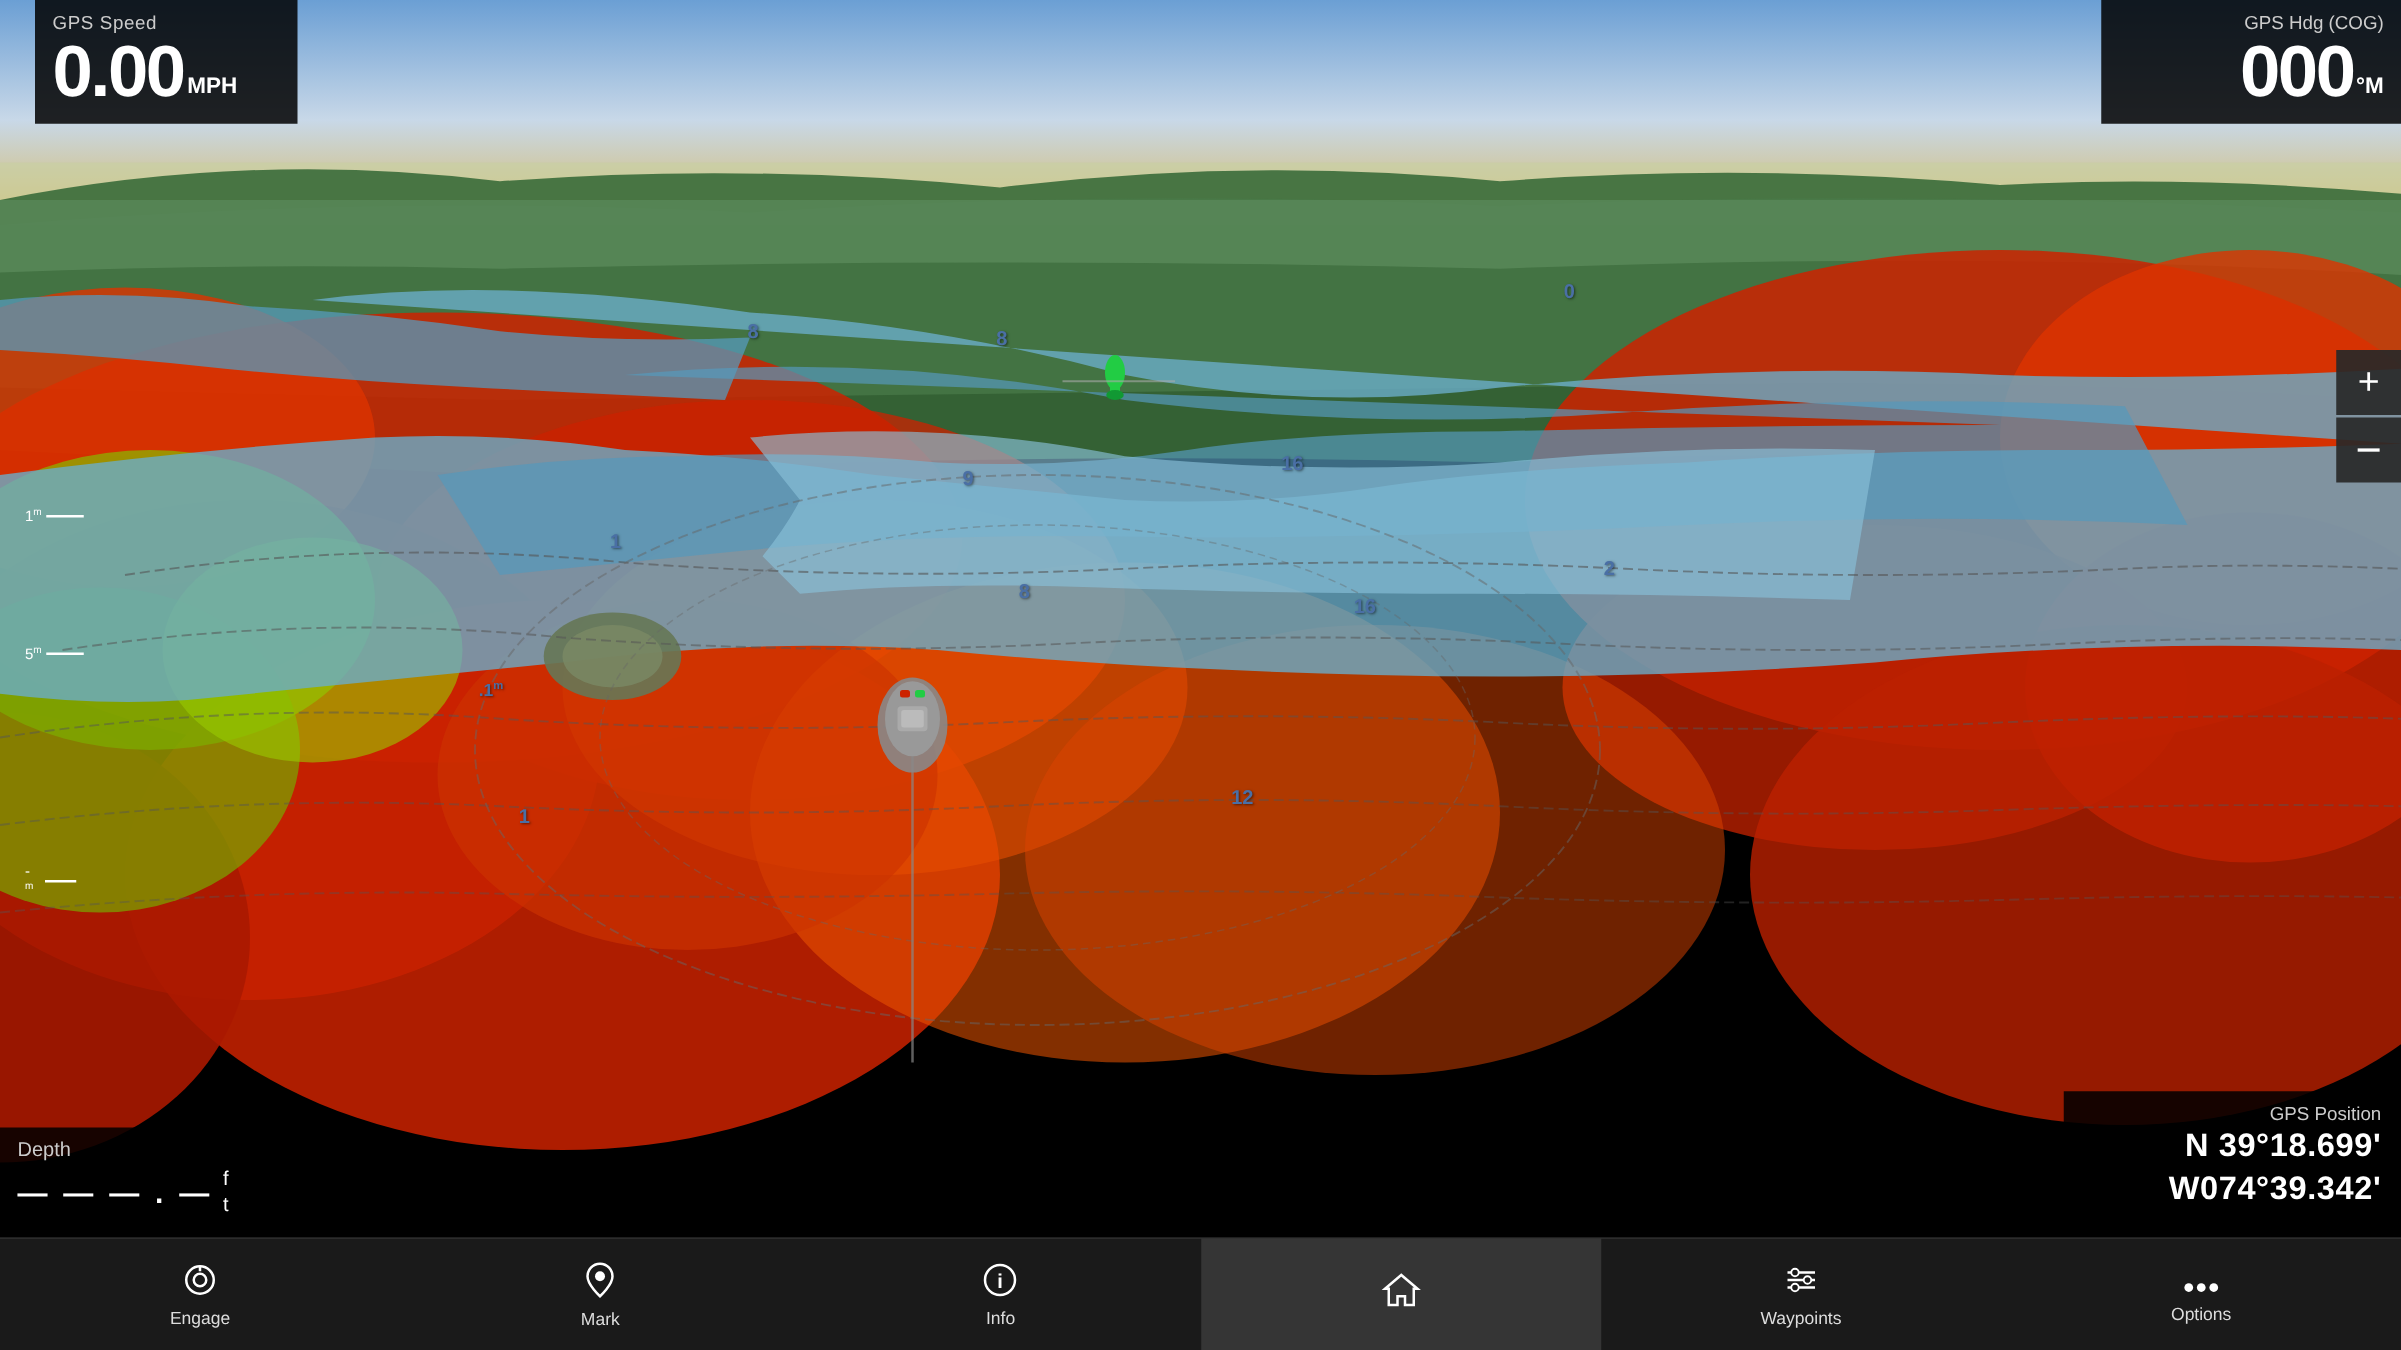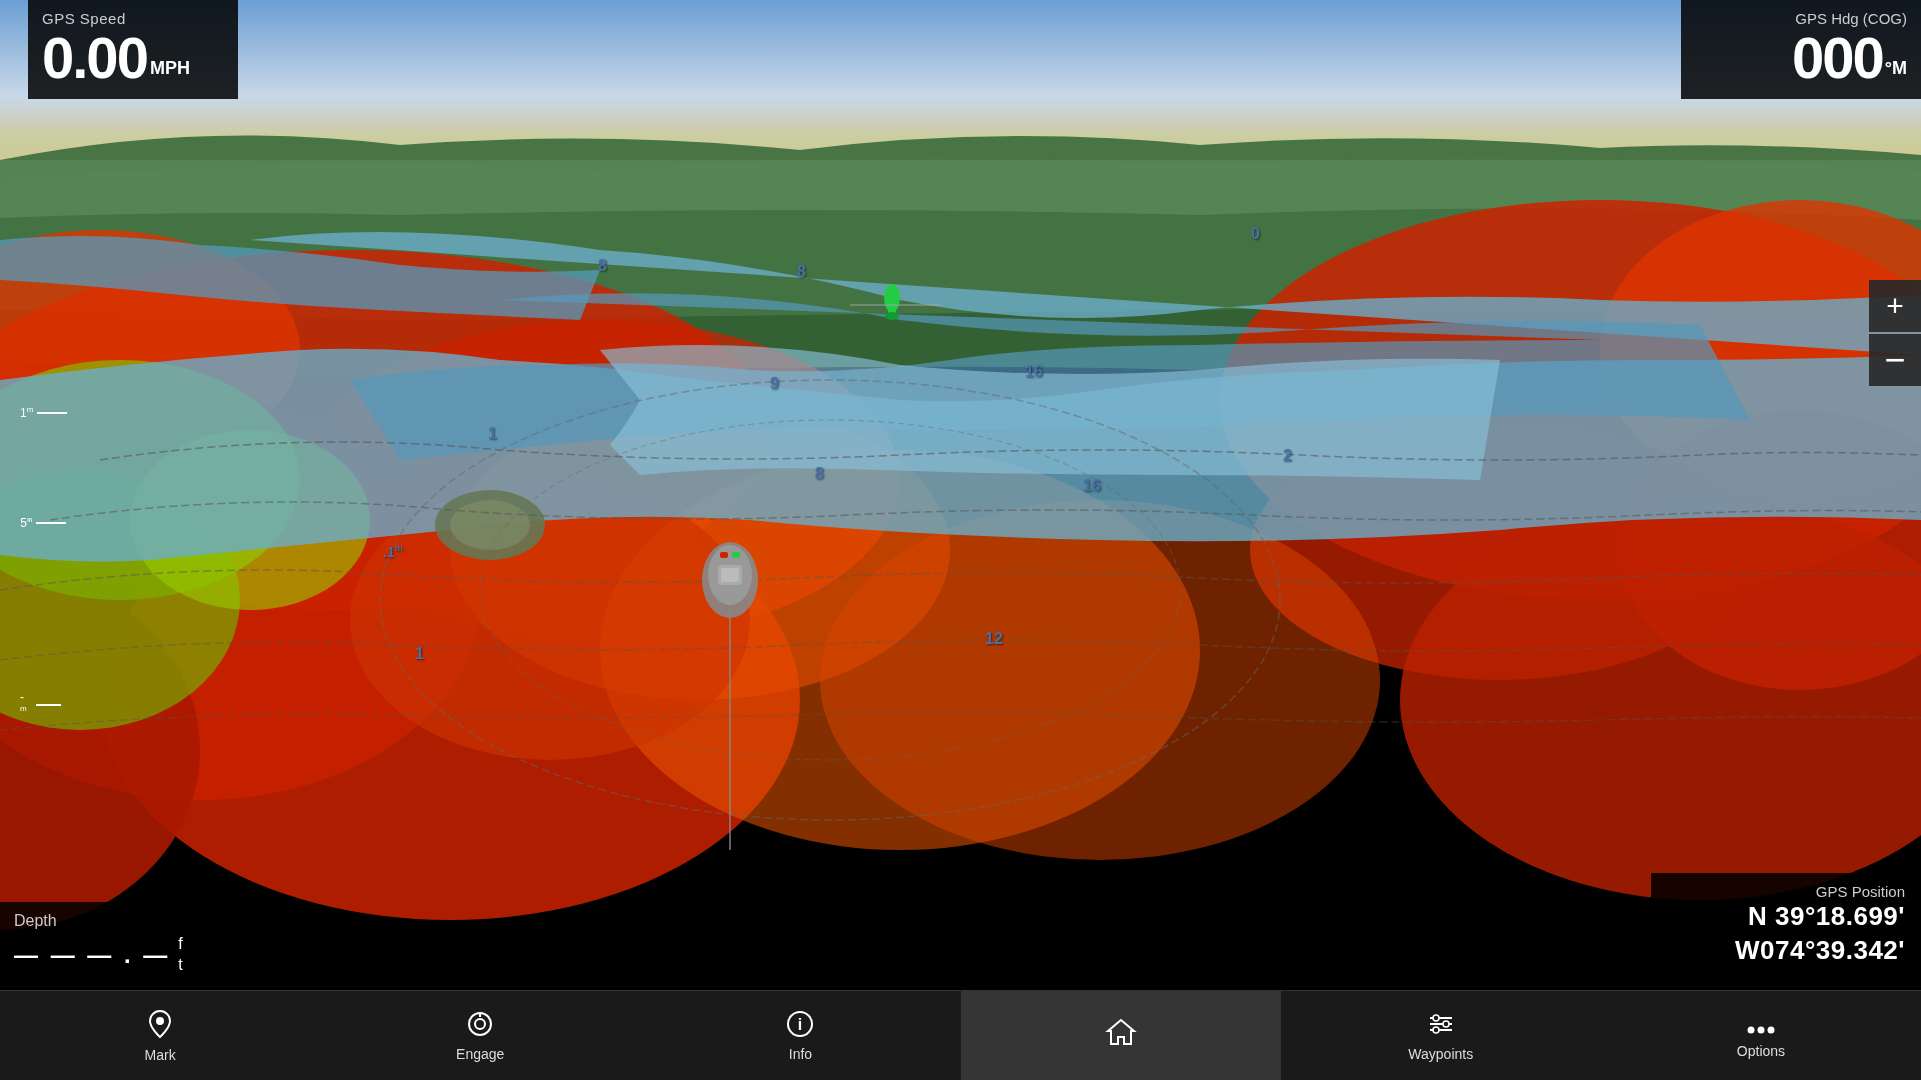--- a/index.html
+++ b/index.html
@@ -384,7 +384,7 @@
     <span style="color:#fff;font-size:12px;">1<sup style="font-size:8px">m</sup></span>
     <div class="scale-line"></div>
   </div>
-  <div class="scale-entry" style="position:absolute;top:315px;left:10px;font-family:Liberation Mono, monospace;">
+  <div class="scale-entry" style="position:absolute;top:315px;left:10px;">
     <span style="color:#fff;font-size:12px;">5<sup style="font-size:8px">m</sup></span>
     <div class="scale-line"></div>
   </div>

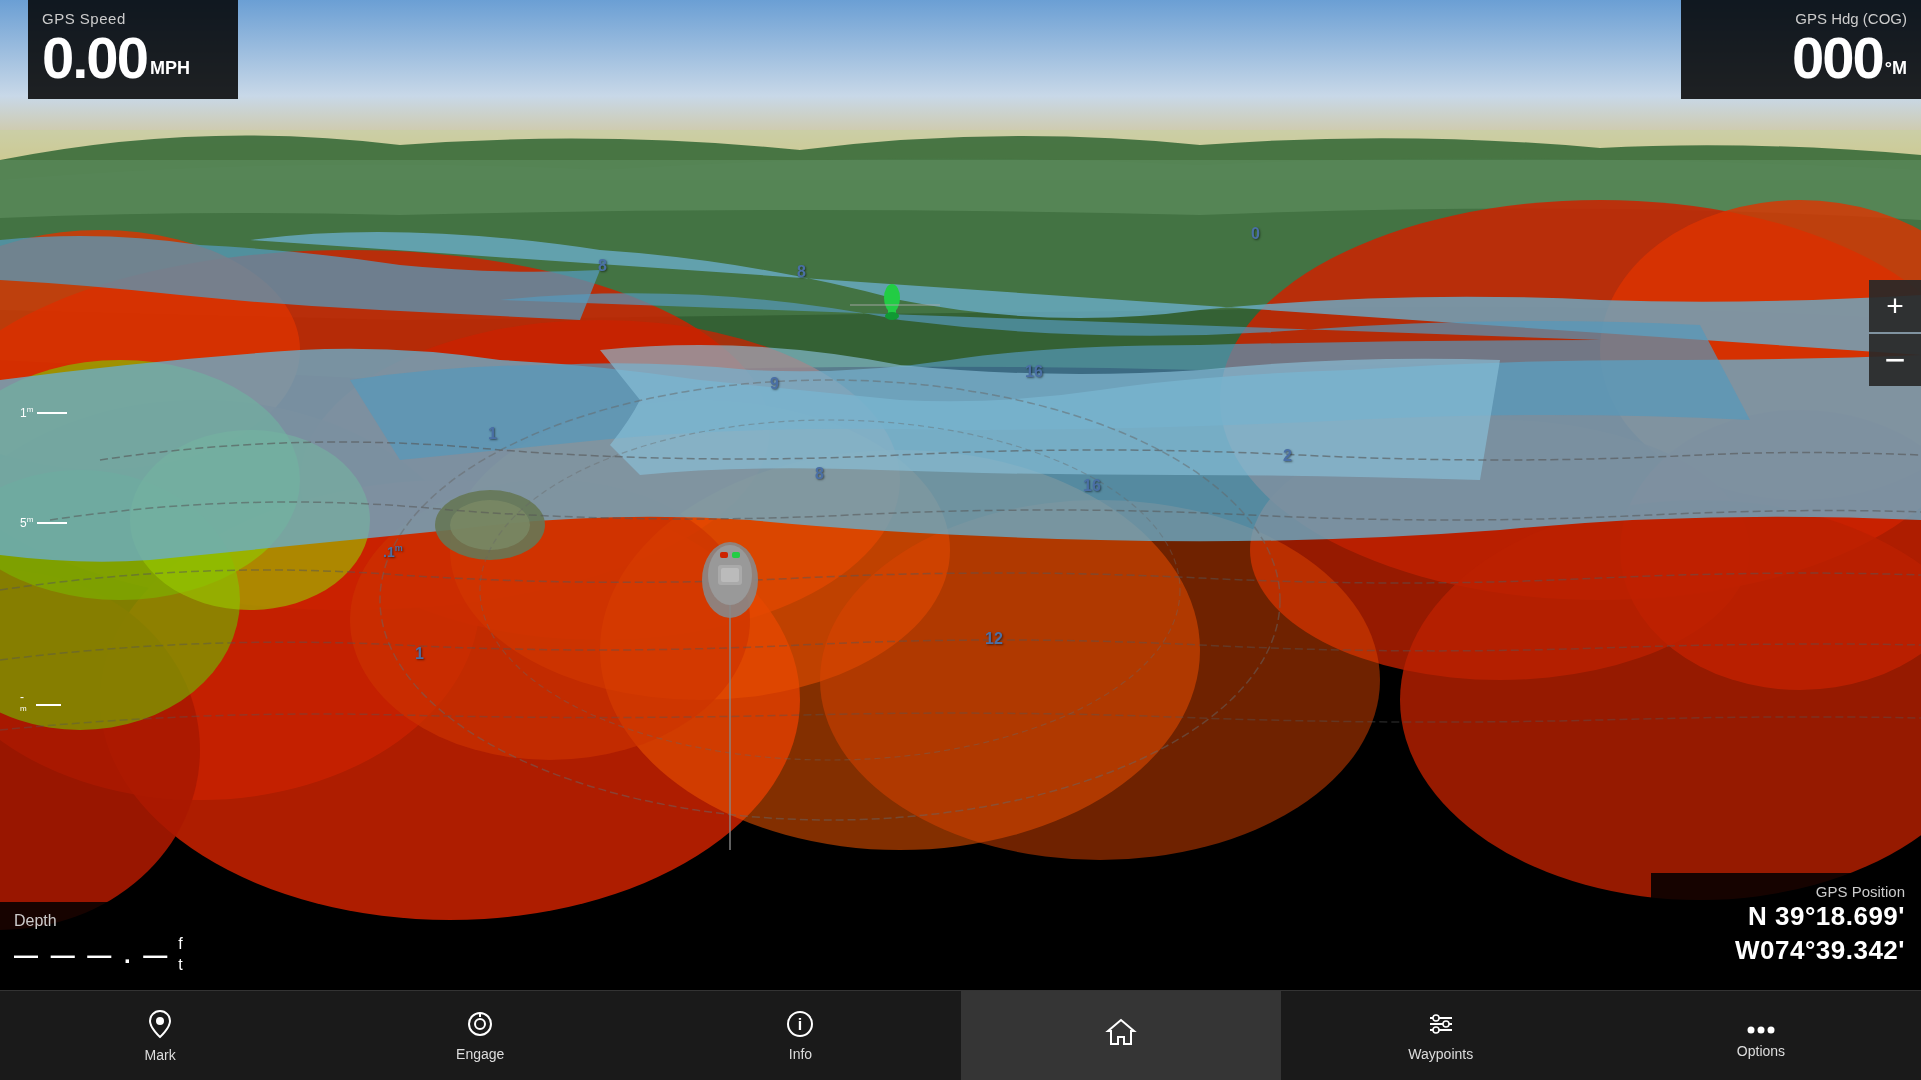--- a/index.html
+++ b/index.html
@@ -415,16 +415,6 @@
 
   <div class="nav-item">
     <span class="nav-icon">
-      <svg width="24" height="30" viewBox="0 0 24 30" fill="none">
-        <path d="M12 2 C6 2 2 7 2 12 C2 19 12 28 12 28 C12 28 22 19 22 12 C22 7 18 2 12 2 Z" stroke="white" stroke-width="2" fill="none"></path>
-        <circle cx="12" cy="12" r="4" fill="white"></circle>
-      </svg>
-    </span>
-    <span class="nav-label">Mark</span>
-  </div>
-
-  <div class="nav-item">
-    <span class="nav-icon">
       <svg width="28" height="28" viewBox="0 0 28 28" fill="none">
         <circle cx="14" cy="14" r="11" stroke="white" stroke-width="2"></circle>
         <circle cx="14" cy="14" r="5" stroke="white" stroke-width="2"></circle>
@@ -432,6 +422,16 @@
       </svg>
     </span>
     <span class="nav-label">Engage</span>
+  </div>
+
+  <div class="nav-item">
+    <span class="nav-icon">
+      <svg width="24" height="30" viewBox="0 0 24 30" fill="none">
+        <path d="M12 2 C6 2 2 7 2 12 C2 19 12 28 12 28 C12 28 22 19 22 12 C22 7 18 2 12 2 Z" stroke="white" stroke-width="2" fill="none"></path>
+        <circle cx="12" cy="12" r="4" fill="white"></circle>
+      </svg>
+    </span>
+    <span class="nav-label">Mark</span>
   </div>
 
   <div class="nav-item">

